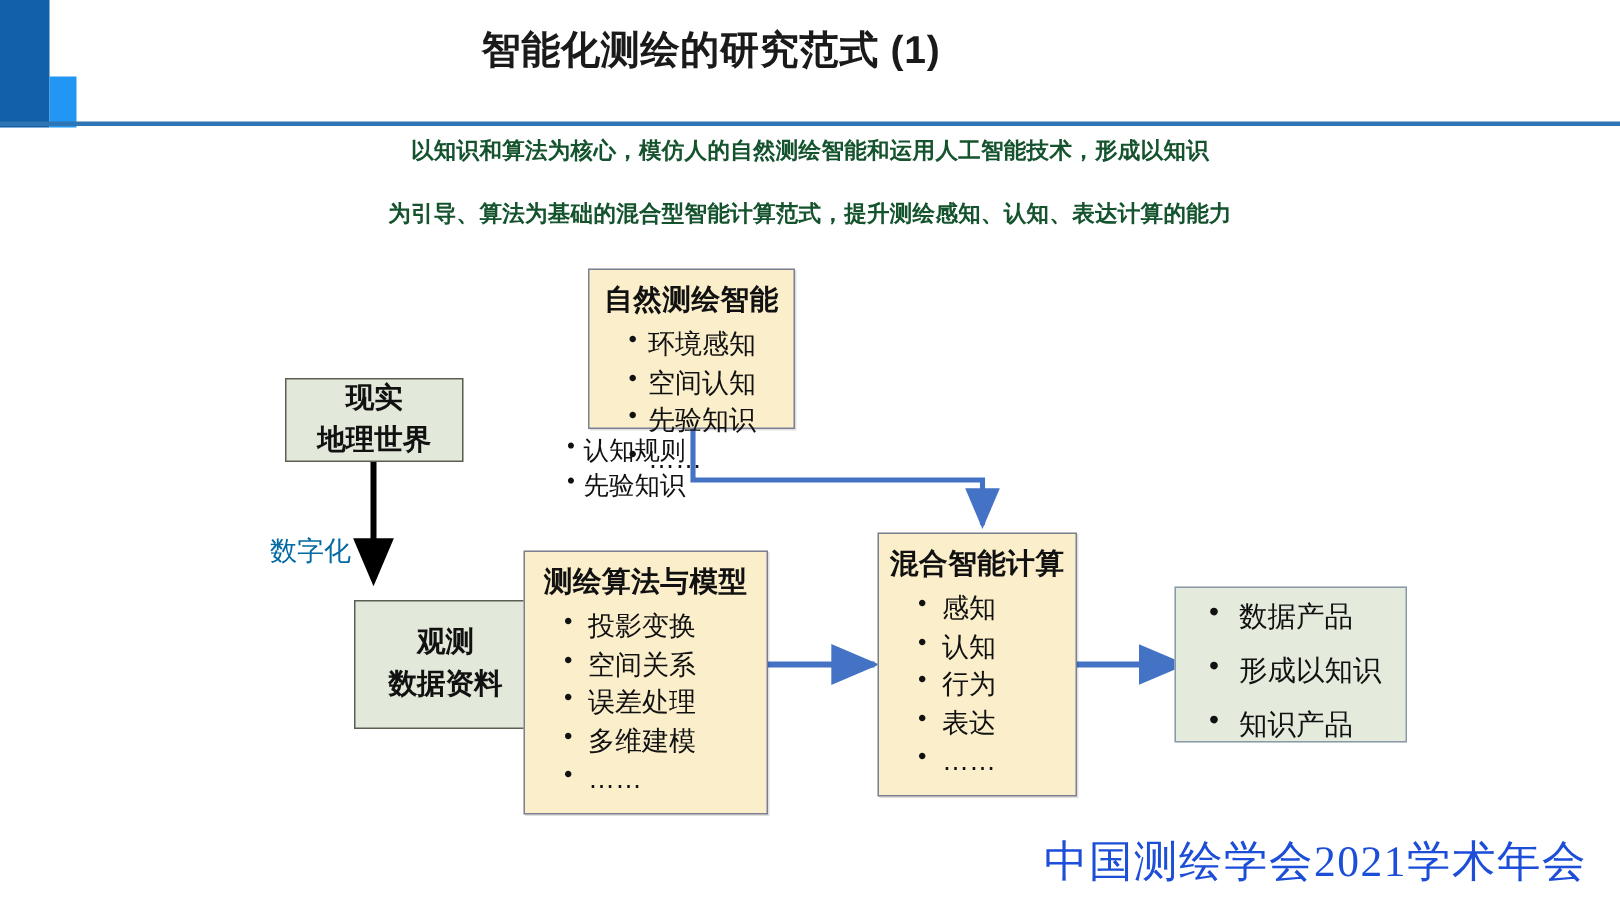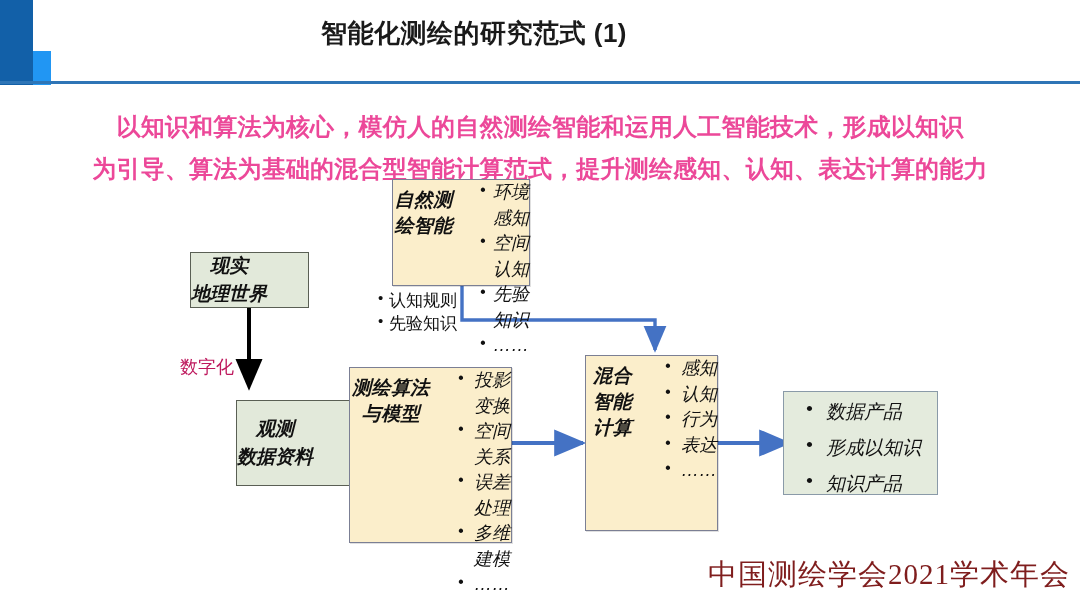--- a/index.html
+++ b/index.html
@@ -52,11 +52,11 @@
   
   .subtitle {
     position: absolute;
-    left: 40px; top: 106px;
+    left: 40px; top: 80px;
     width: 1000px;
     text-align: center;
-    color: #ec4899;
-    font-size: 24px;
+    color: #14532d;
+    font-size: 15px;
     font-weight: 700;
     line-height: 42px;
     letter-spacing: 0.2px;

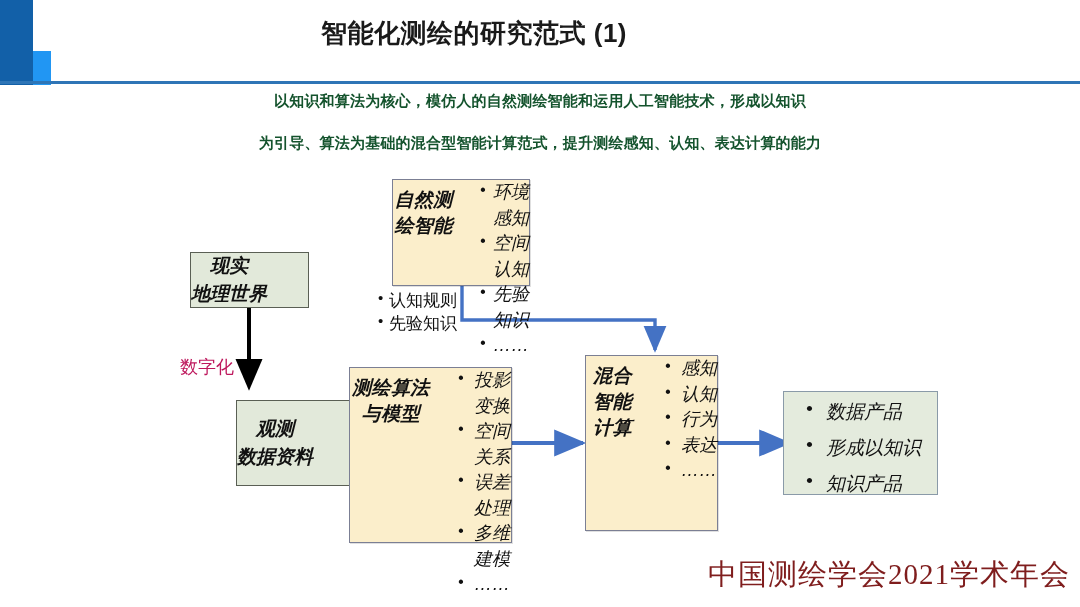--- a/index.html
+++ b/index.html
@@ -68,9 +68,8 @@
     position: absolute;
     box-sizing: border-box;
     display: flex;
-    flex-direction: row;
+    flex-direction: column;
     justify-content: flex-start;
-    font-style: italic;
   }
   .box-cream {
     background: #fbeecb;

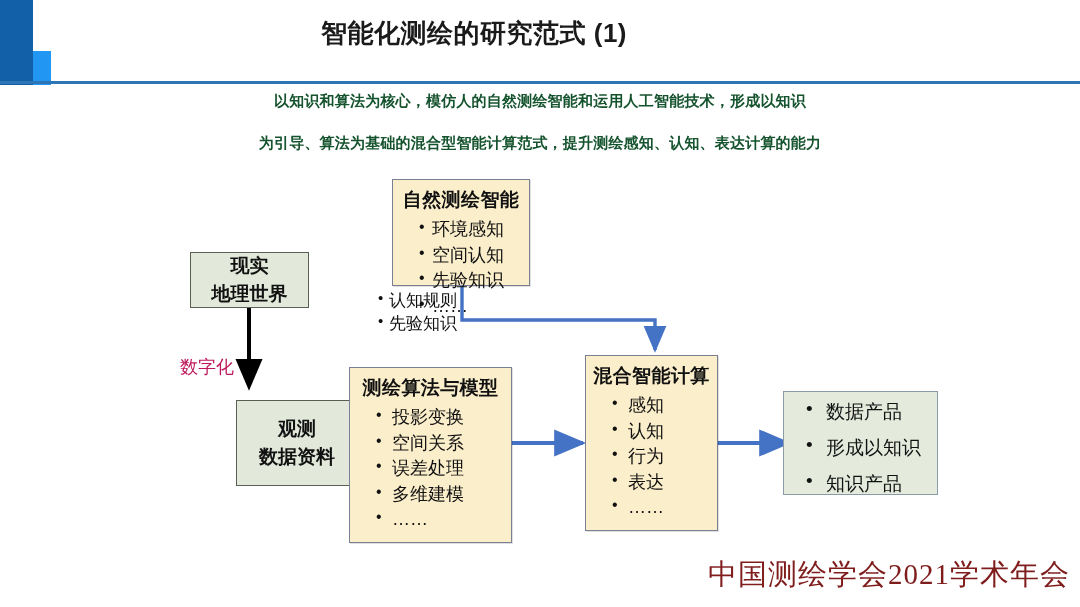--- a/index.html
+++ b/index.html
@@ -161,7 +161,7 @@
   .plain-label {
     position: absolute;
     font-size: 18px;
-    color: #be185d;
+    color: #0369a1;
     white-space: nowrap;
   }
 

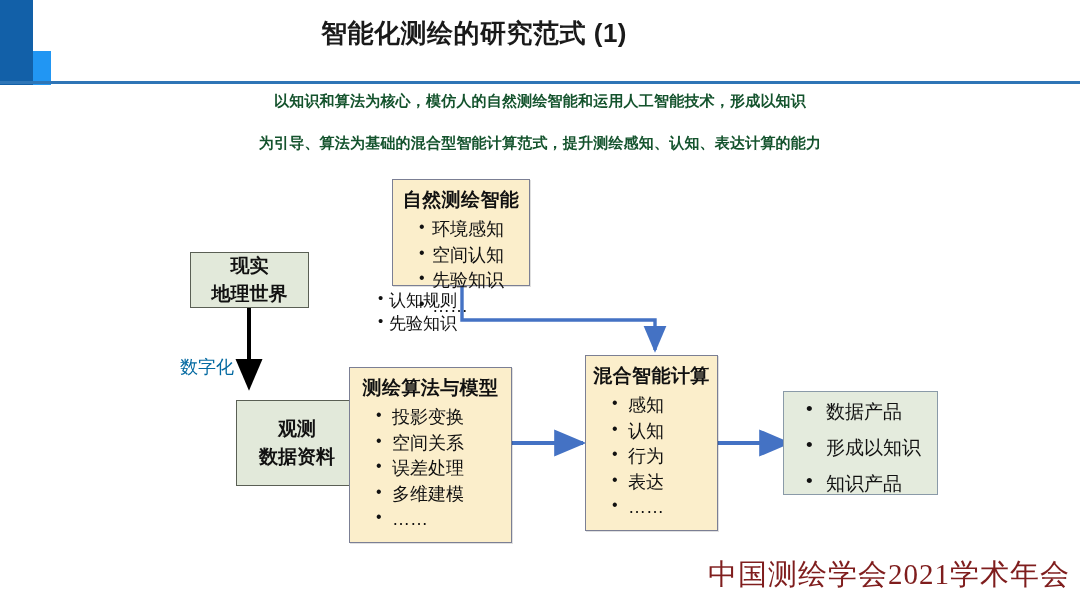--- a/index.html
+++ b/index.html
@@ -176,10 +176,10 @@
   
   .watermark {
     position: absolute;
-    right: 10px; bottom: 12px;
+    right: 22px; bottom: 12px;
     font-family: "Liberation Serif", "DejaVu Serif", serif;
     font-size: 29px;
-    color: #7f1d1d;
+    color: #1d4ed8;
     letter-spacing: 1px;
     white-space: nowrap;
   }

